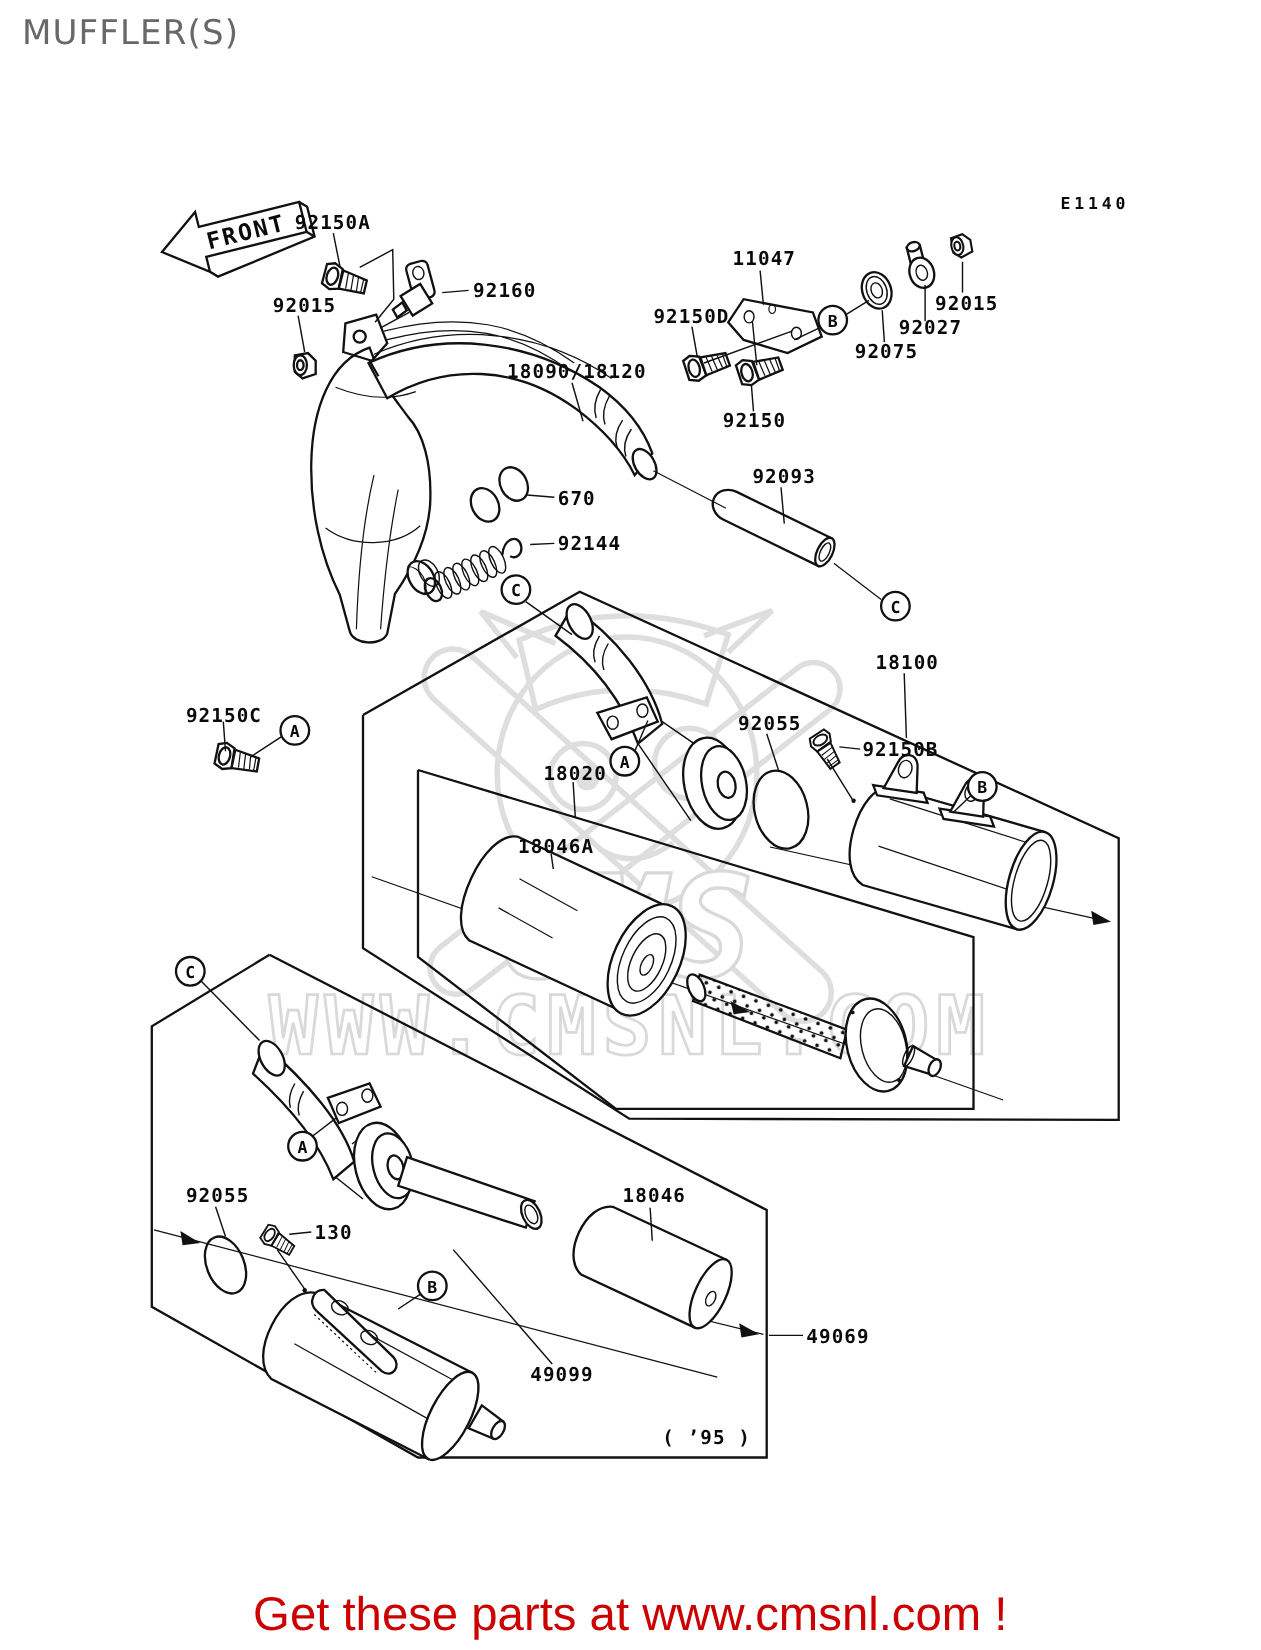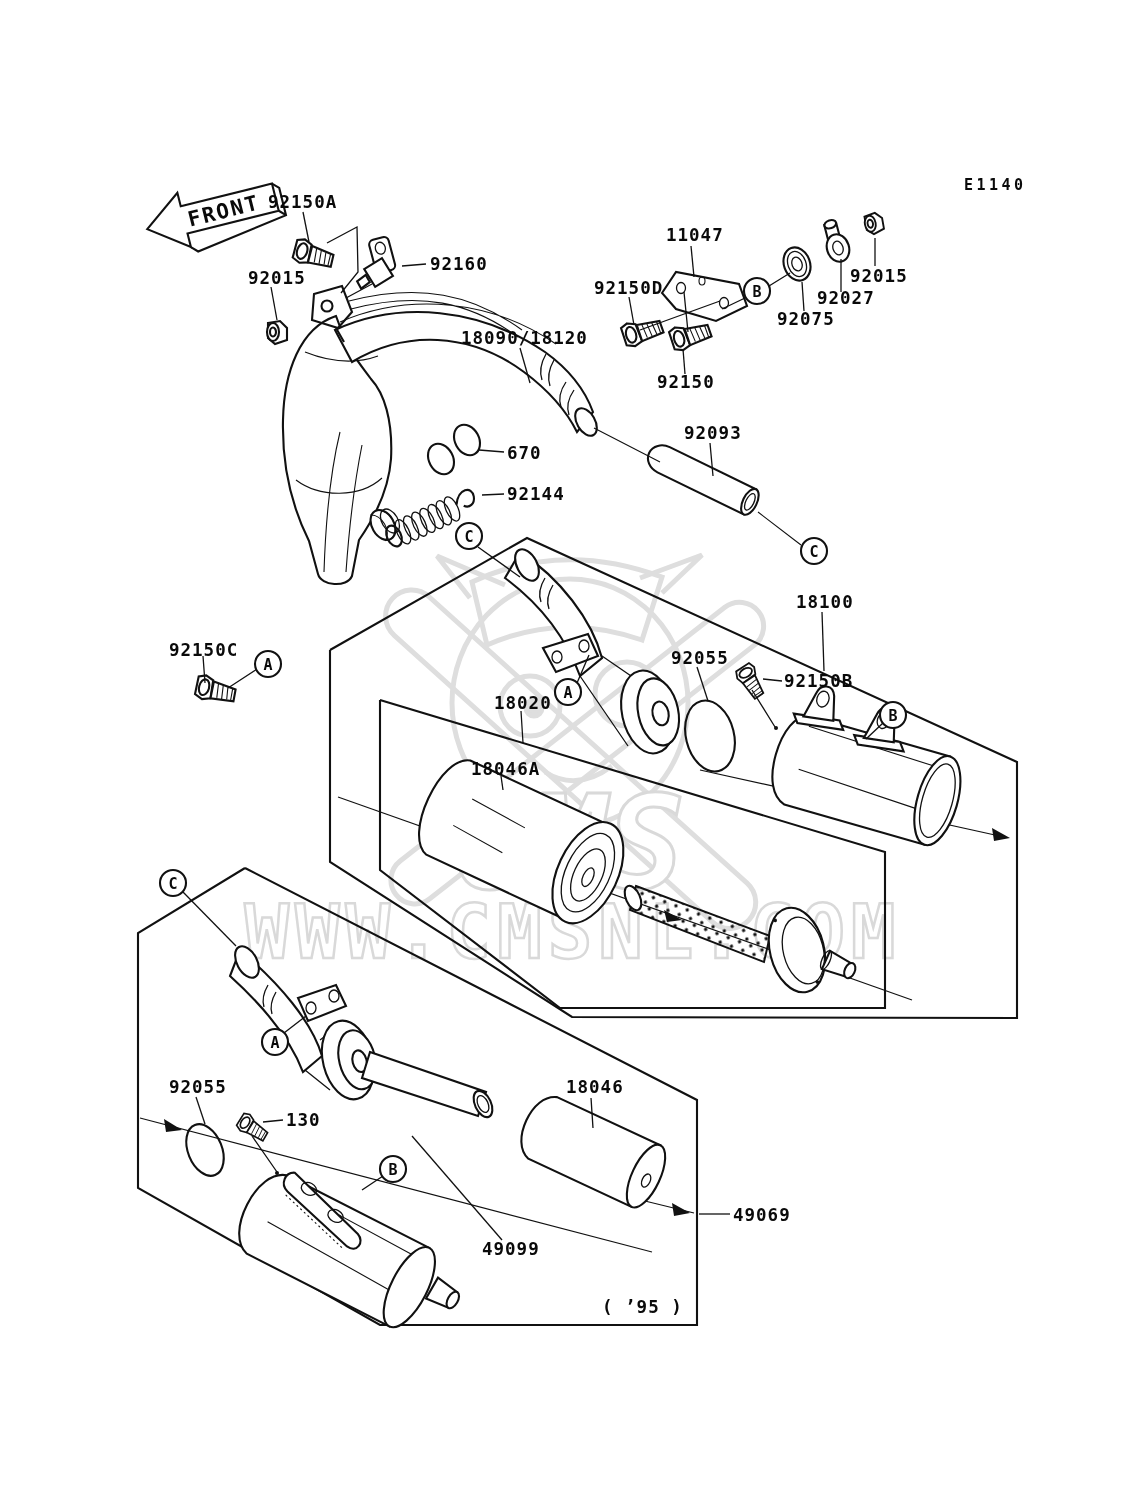--- a/index.html
+++ b/index.html
@@ -26,6 +26,7 @@
 <body>
 
 <div class="stage">
+  <div class="page-title">MUFFLER(S)</div>
 
   <svg width="1146" height="1500" viewBox="0 0 1146 1500">
     <defs>

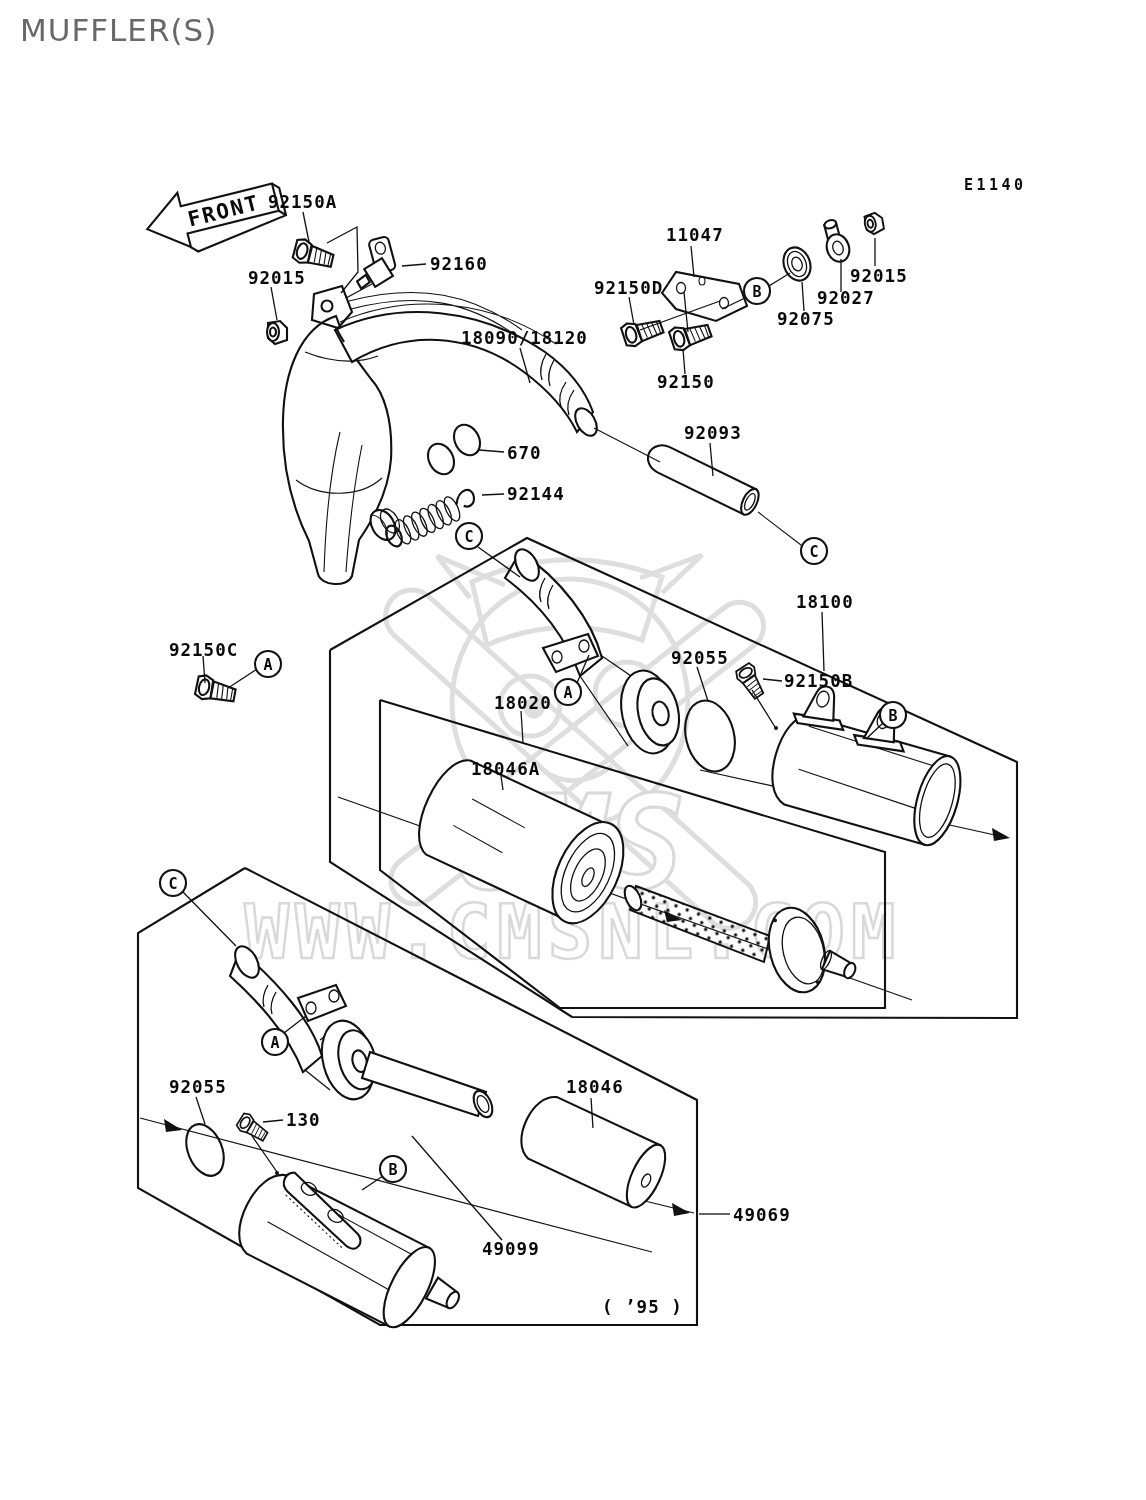--- a/index.html
+++ b/index.html
@@ -387,6 +387,7 @@
     </g>
   </svg>
 
+  <div class="footer">Get these parts at www.cmsnl.com !</div>
 </div>
 
 </body></html>

